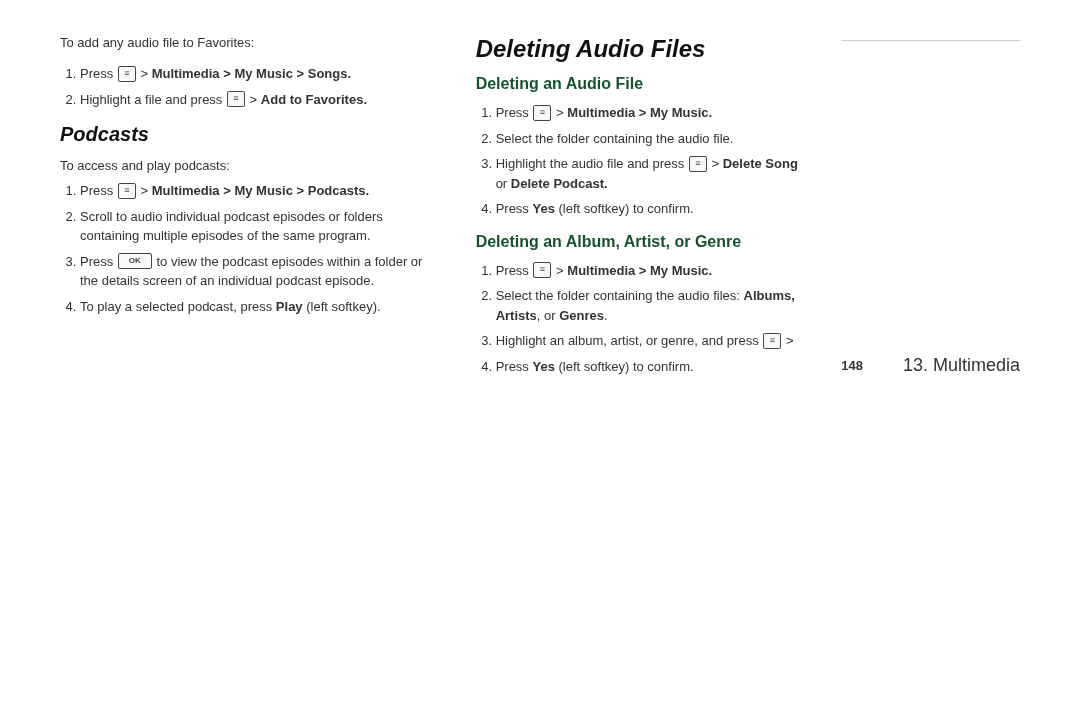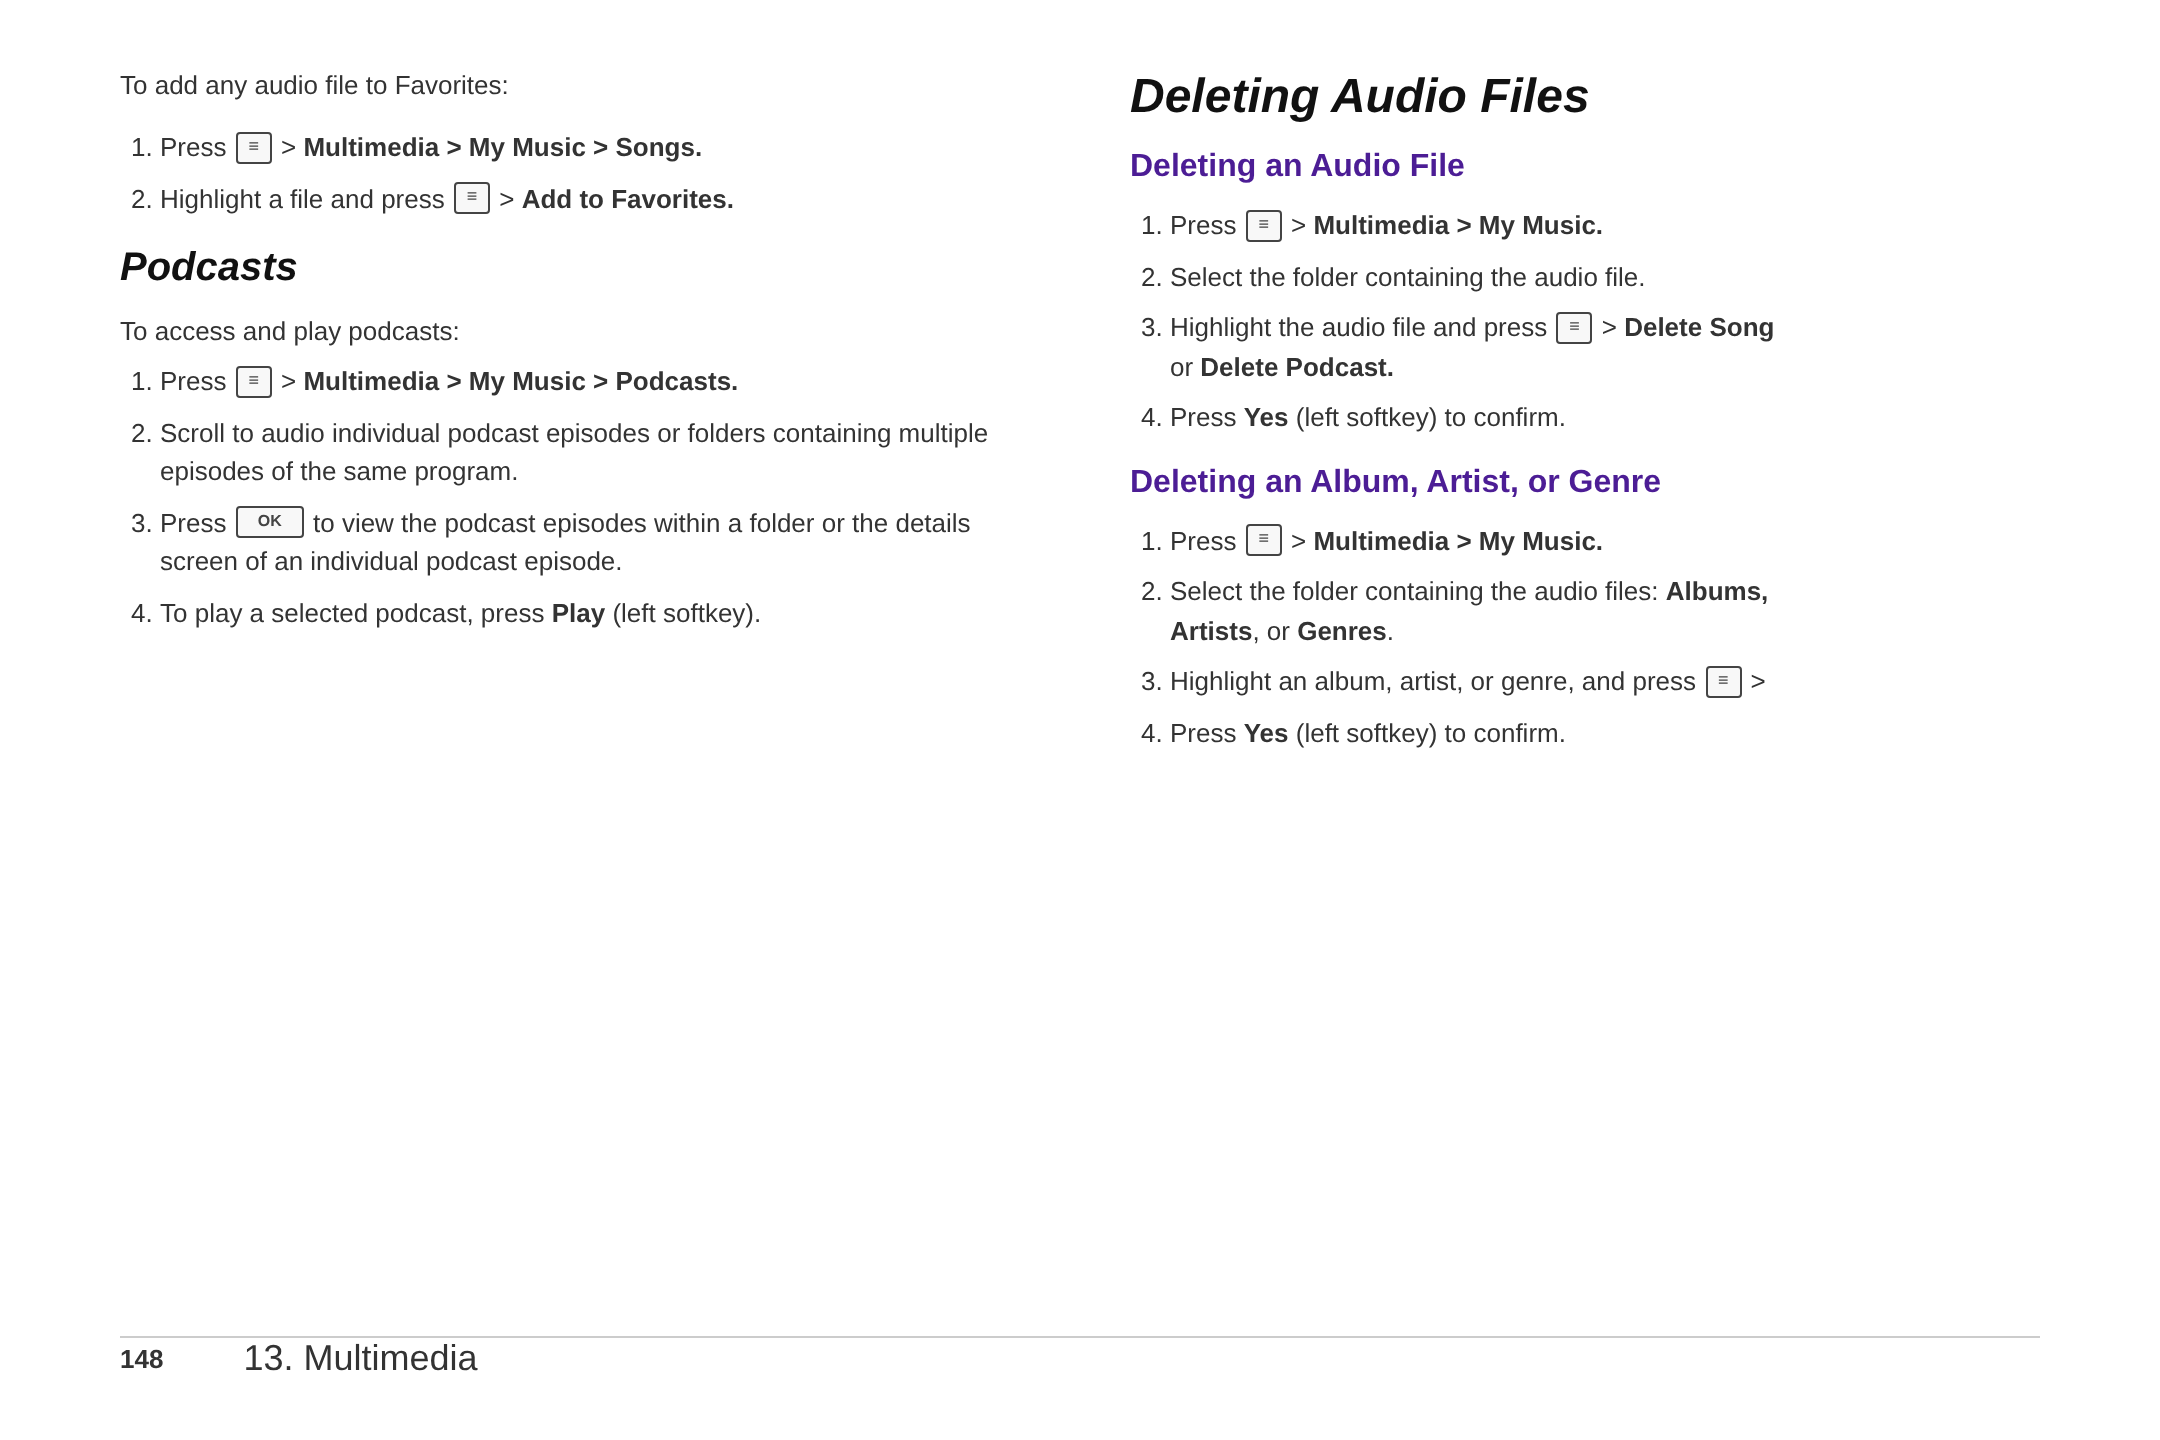--- a/index.html
+++ b/index.html
@@ -23,7 +23,7 @@
       height: 720px;
       padding: 30px 60px 30px 60px;
       display: flex;
-      flex-direction: column;
+      flex-direction: row;
     }
 
     .content-area {

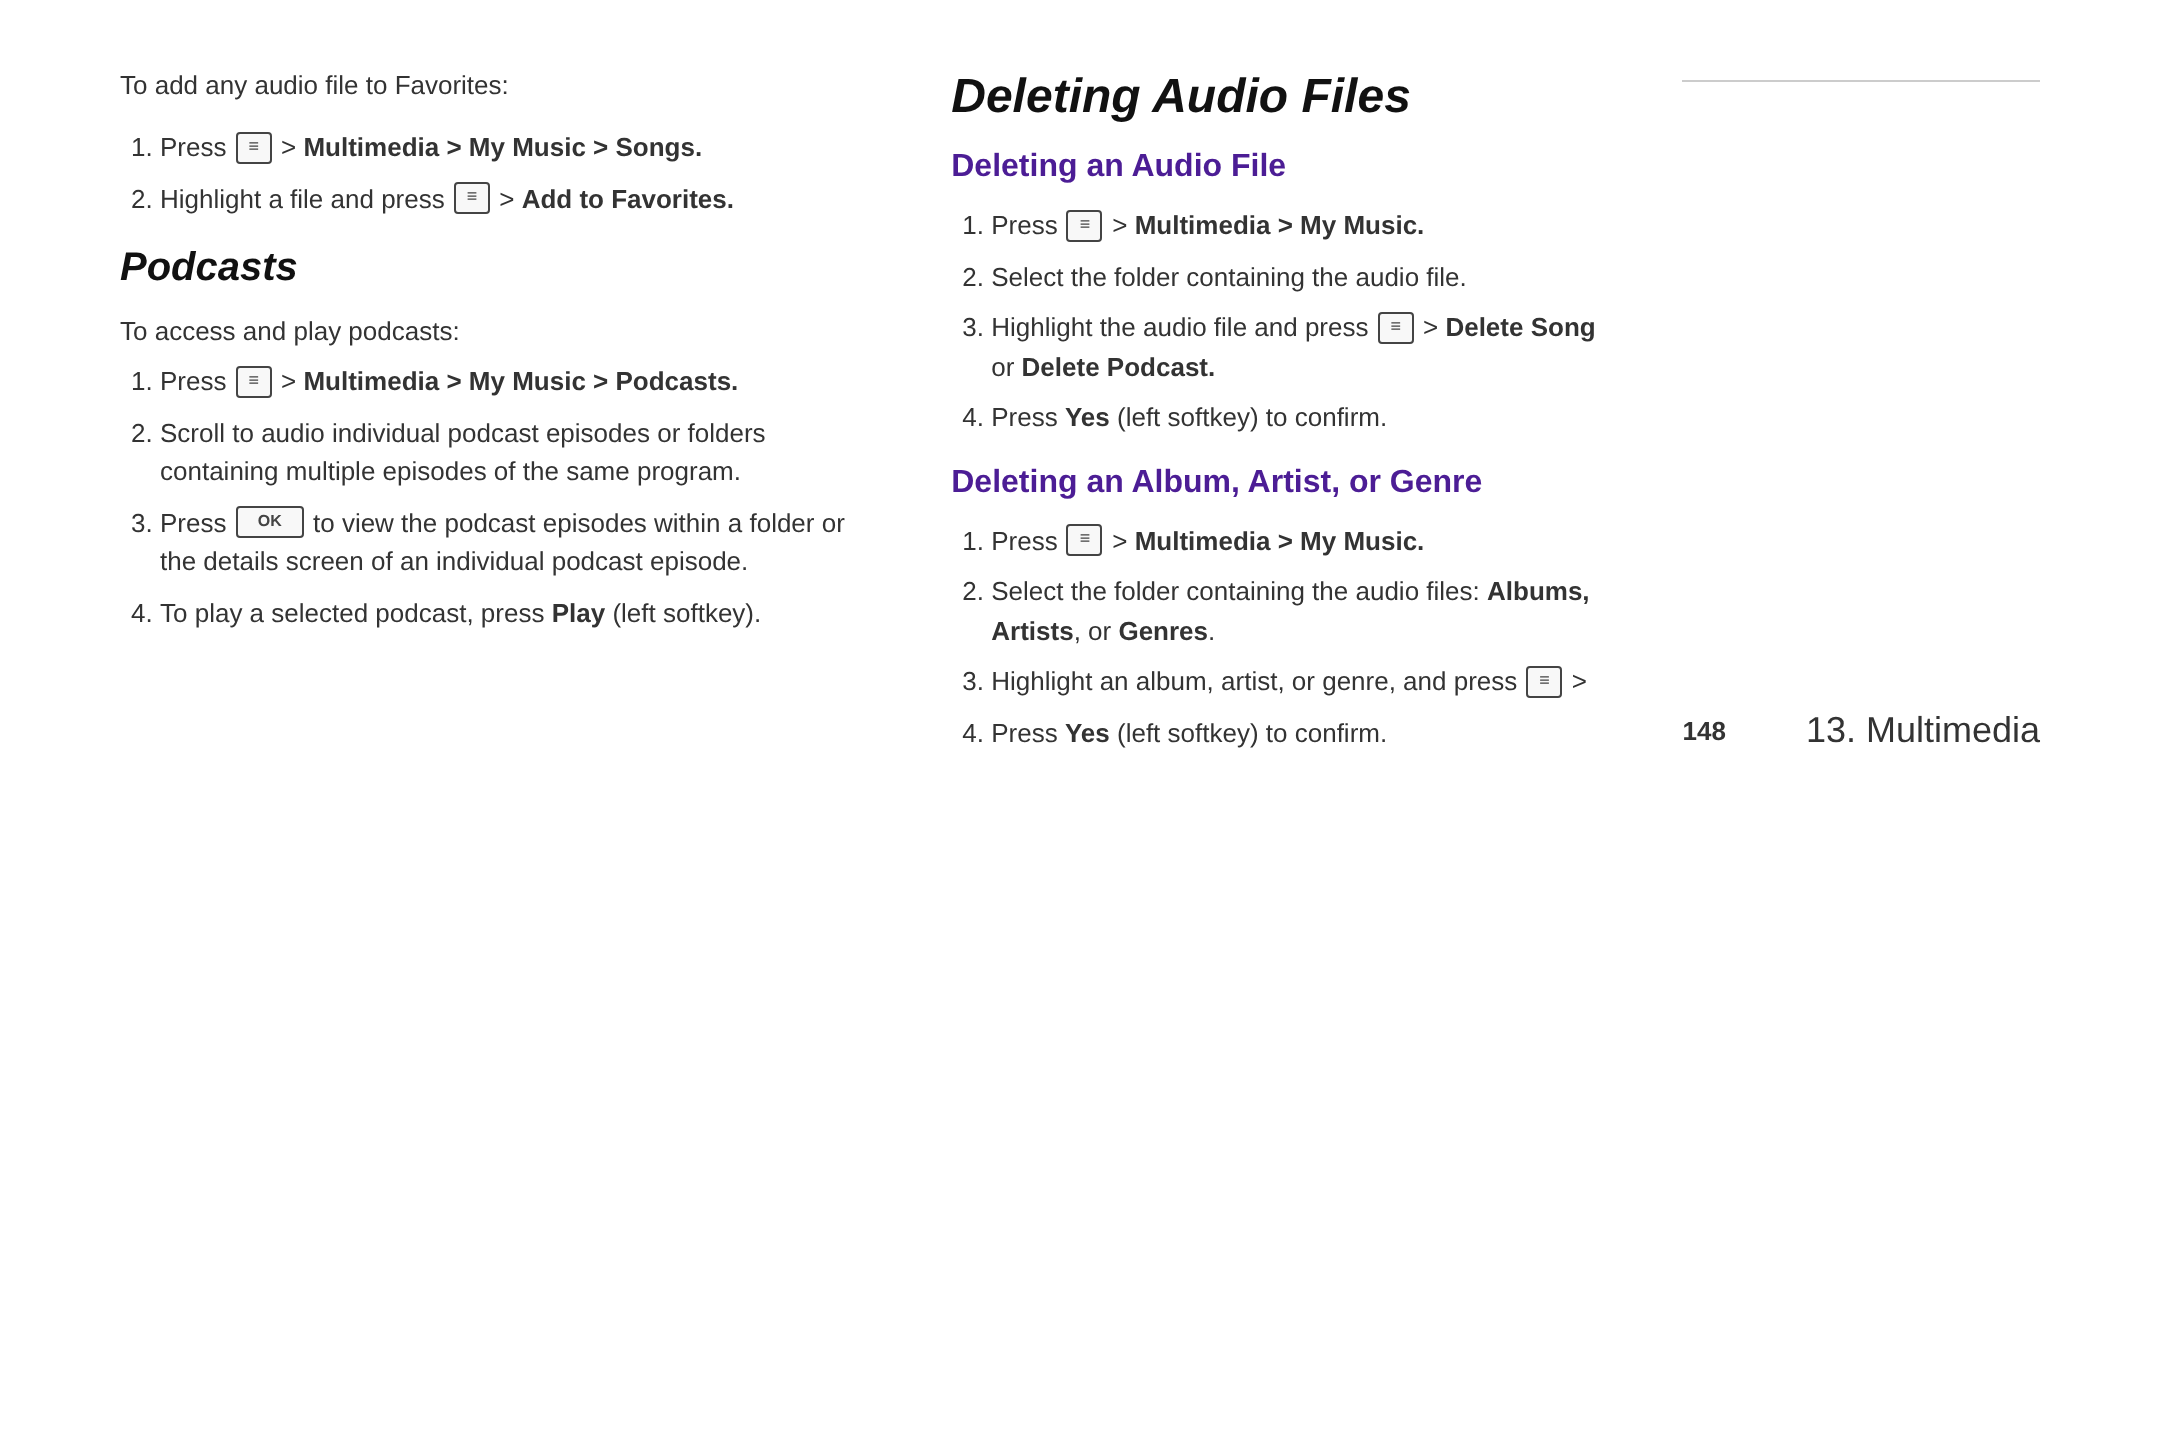--- a/index.html
+++ b/index.html
@@ -59,7 +59,7 @@
     .section-title-bold {
       font-size: 16px;
       font-weight: bold;
-      color: #4c1d95;
+      color: #14532d;
       margin-bottom: 10px;
     }
 

